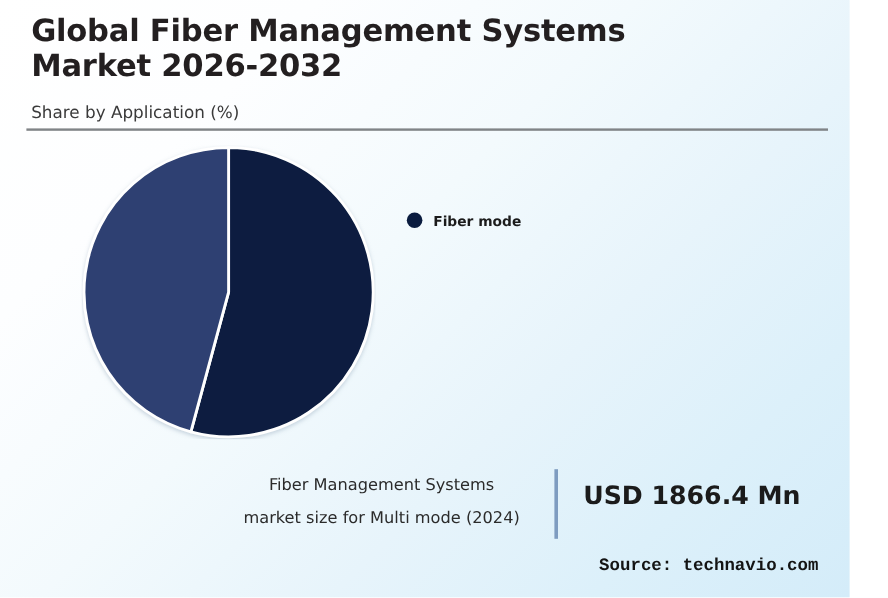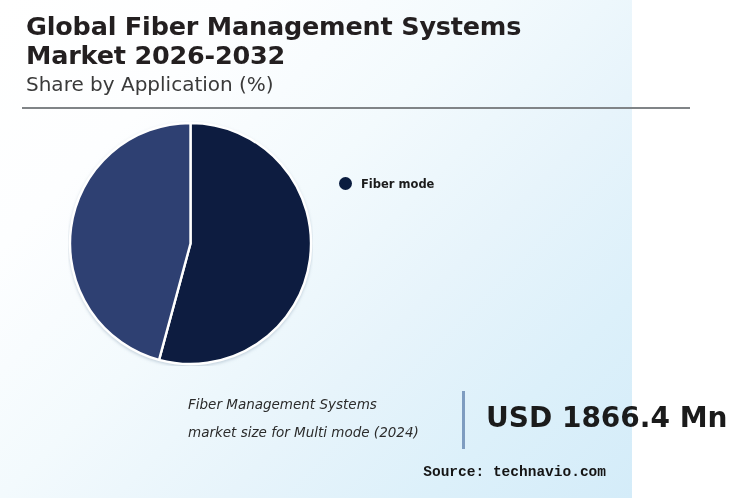--- a/index.html
+++ b/index.html
@@ -14,7 +14,7 @@
   }
   #infographic {
     position: relative;
-    width: 632px;
+    width: 708px;
     height: 498px;
     background: linear-gradient(135deg,
         #ffffff 0%,

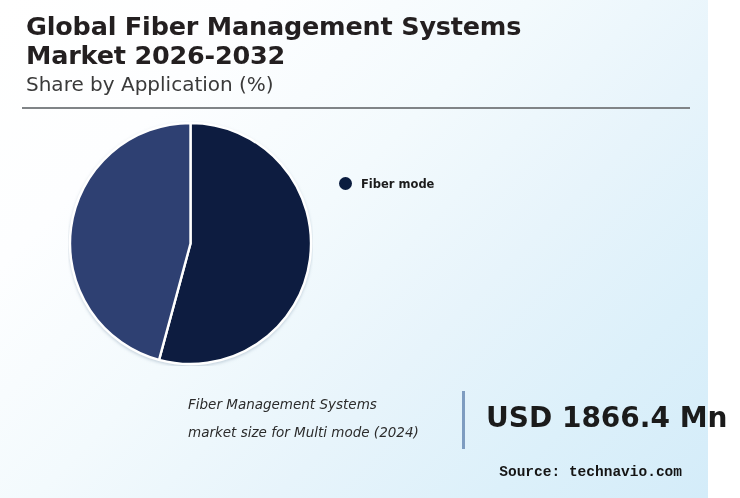--- a/index.html
+++ b/index.html
@@ -45,10 +45,10 @@
   .subtitle-line {
     font-family: "DejaVu Sans", sans-serif;
     font-weight: normal;
-    font-size: 20px;
+    font-size: 14px;
     line-height: 27px;
     color: #3a3a3a;
-    margin-top: 1px;
+    margin-top: 11px;
     white-space: nowrap;
   }
   #title-rule {

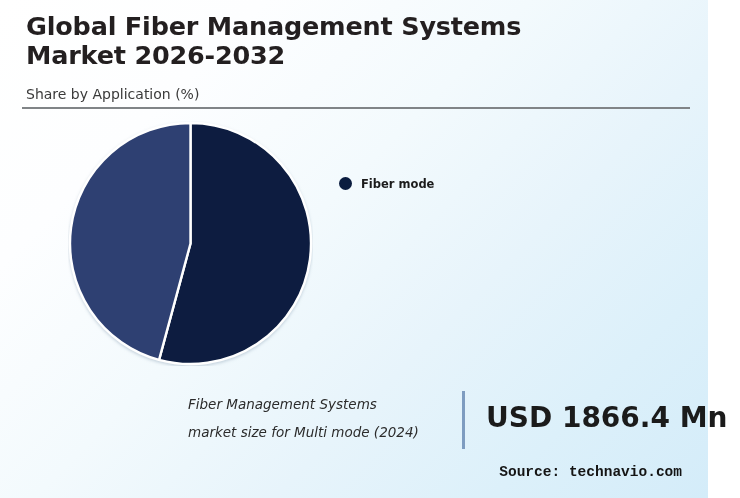--- a/index.html
+++ b/index.html
@@ -115,8 +115,7 @@
     left: 0;
     top: 0;
     width: 260px;
-    text-align: left;
-    font-style: italic;
+    text-align: center;
   }
   .caption-line {
     font-family: "DejaVu Sans", sans-serif;

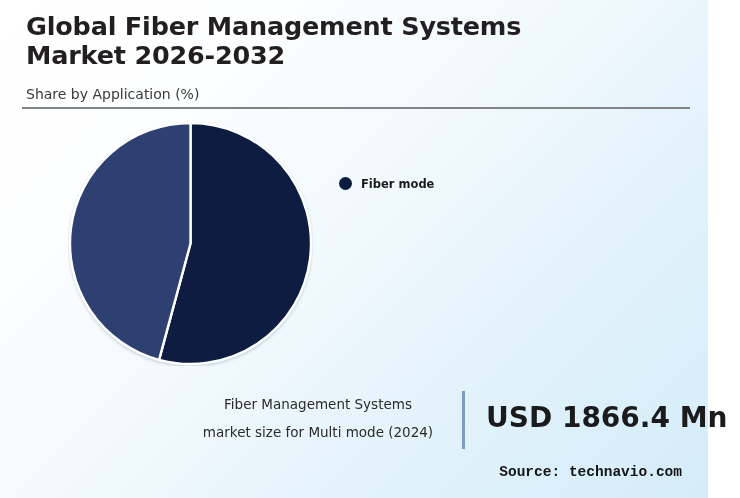--- a/index.html
+++ b/index.html
@@ -138,7 +138,7 @@
     top: 11px;
     font-family: "DejaVu Sans", sans-serif;
     font-weight: bold;
-    font-size: 28px;
+    font-size: 21px;
     color: #1b1b1b;
     white-space: nowrap;
     text-align: center;

